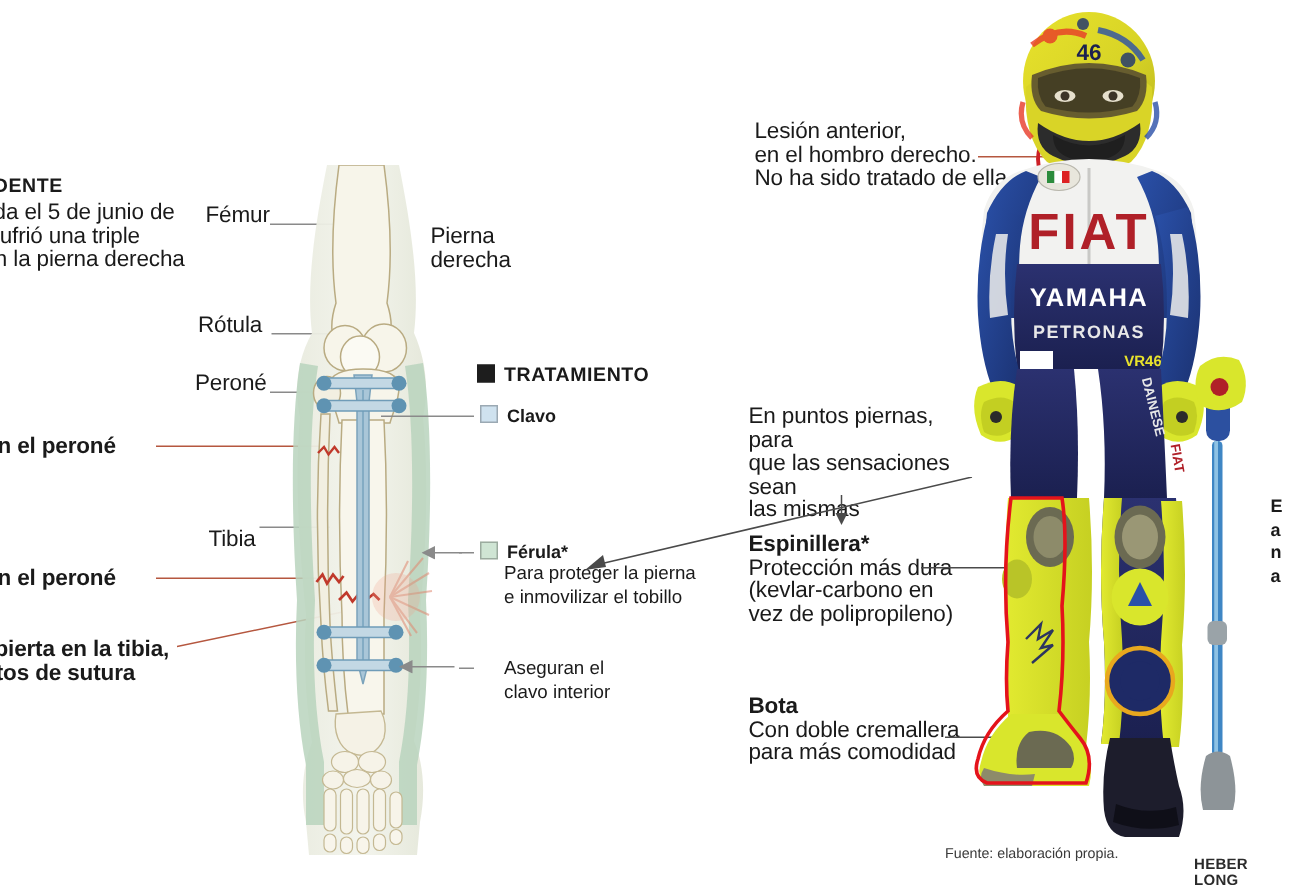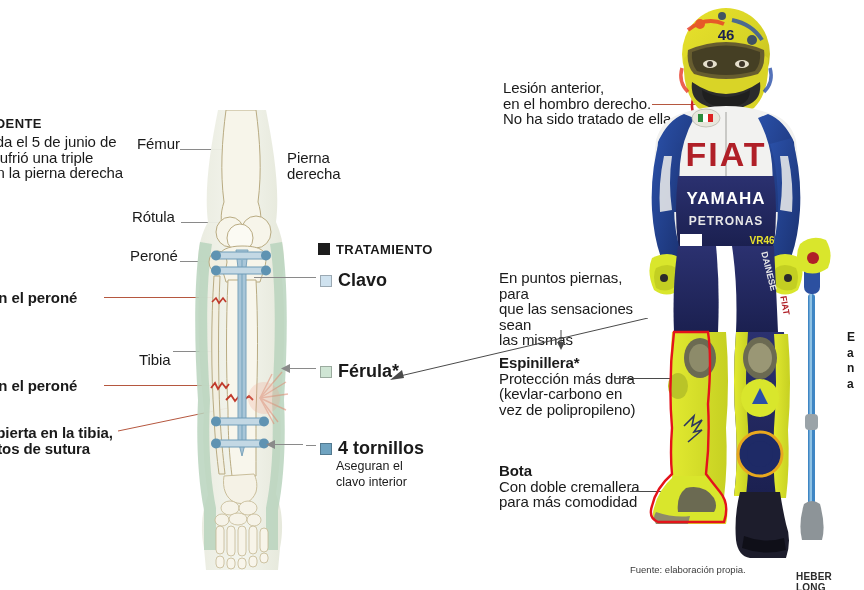--- a/index.html
+++ b/index.html
@@ -42,7 +42,7 @@
   #treat-head{left:318px;top:242px;}
   .treat-item{width:165px;}
   .sw{display:inline-block;width:10px;height:10px;vertical-align:-1px;margin-right:6px;border:1px solid rgba(0,0,0,.25);}
-  .treat-title{font-weight:bold;font-size:18px;}
+  .treat-title{font-weight:bold;font-size:12px;}
   .treat-desc{font-size:12.5px;line-height:15.5px;margin-left:16px;}
   #t-clavo{left:320px;top:270px;}
   #t-ferula{left:320px;top:361px;}

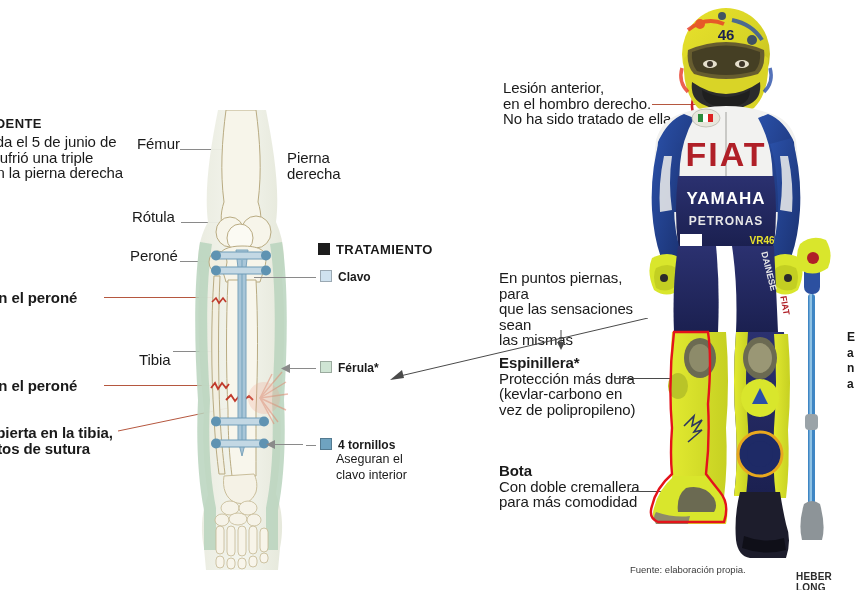--- a/index.html
+++ b/index.html
@@ -218,6 +218,8 @@
   <div class="treat-title">
     <span class="sw" style="background:#cfe5d4;"></span><span>Férula*</span>
   </div>
+  <div class="treat-desc" style="white-space:pre-line">Para proteger la pierna
+e inmovilizar el tobillo</div>
 </div>
 
 <div class="abs treat-item" id="t-torn">

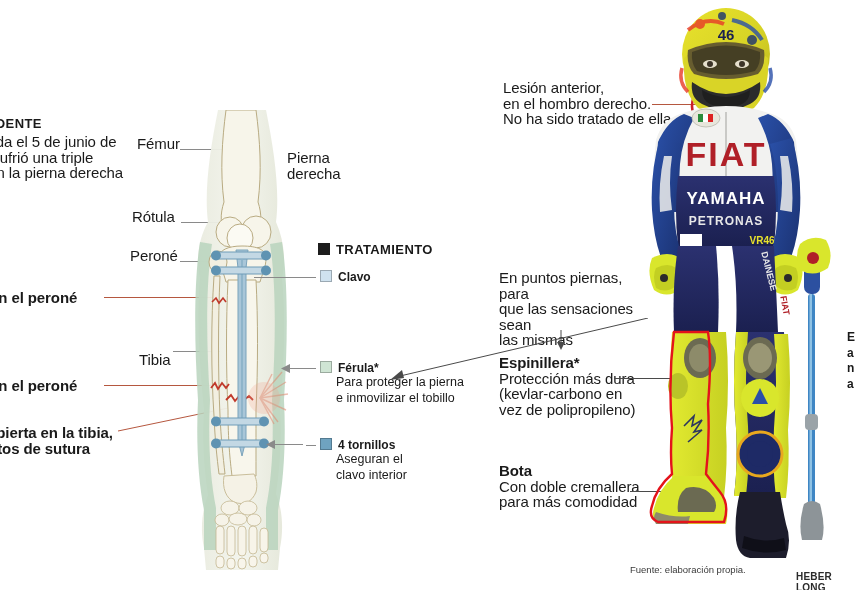--- a/index.html
+++ b/index.html
@@ -224,9 +224,6 @@
 
 <div class="abs treat-item" id="t-torn">
   <div class="dash"></div>
-  <div class="treat-title">
-    <span class="sw" style="background:#6fa3c0;"></span><span>4 tornillos</span>
-  </div>
   <div class="treat-desc" style="white-space:pre-line">Aseguran el
 clavo interior</div>
 </div>

